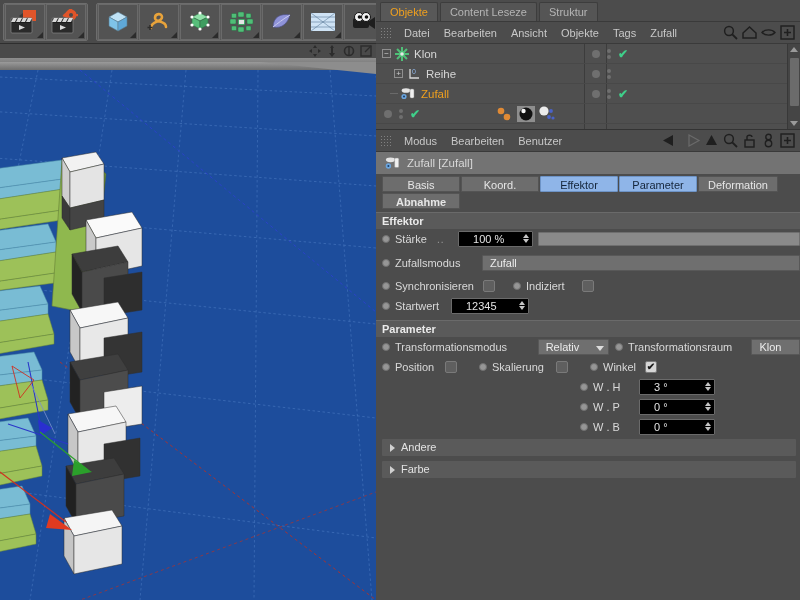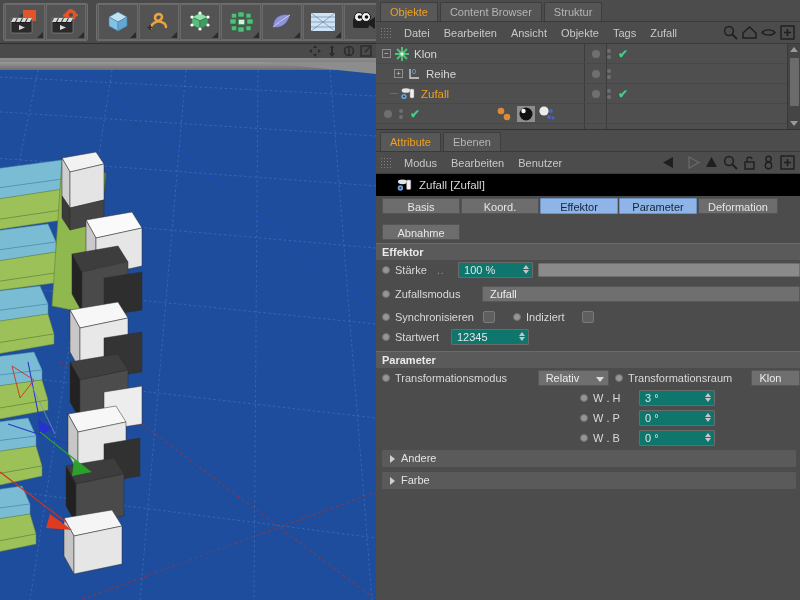--- a/index.html
+++ b/index.html
@@ -487,7 +487,7 @@
 
     <div class="tabstrip">
       <div class="ptab active">Objekte</div>
-      <div class="ptab">Content Browser</div>
+      <div class="ptab">Content Leseze</div>
       <div class="ptab">Struktur</div>
     </div>
 

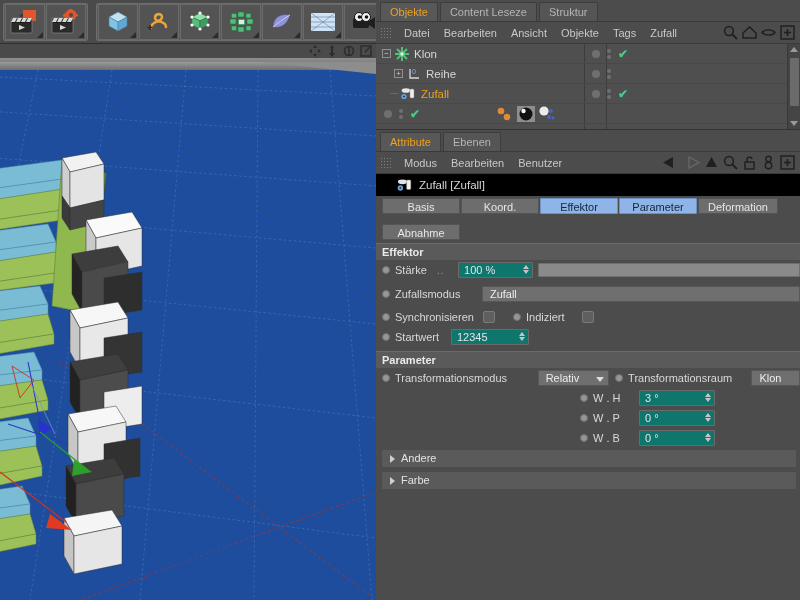--- a/index.html
+++ b/index.html
@@ -622,10 +622,6 @@
       </div>
     </div>
 
-    <div class="tabstrip">
-      <div class="ptab active">Attribute</div>
-      <div class="ptab">Ebenen</div>
-    </div>
 
     <div class="menurow">
       <div class="gripdots"></div>

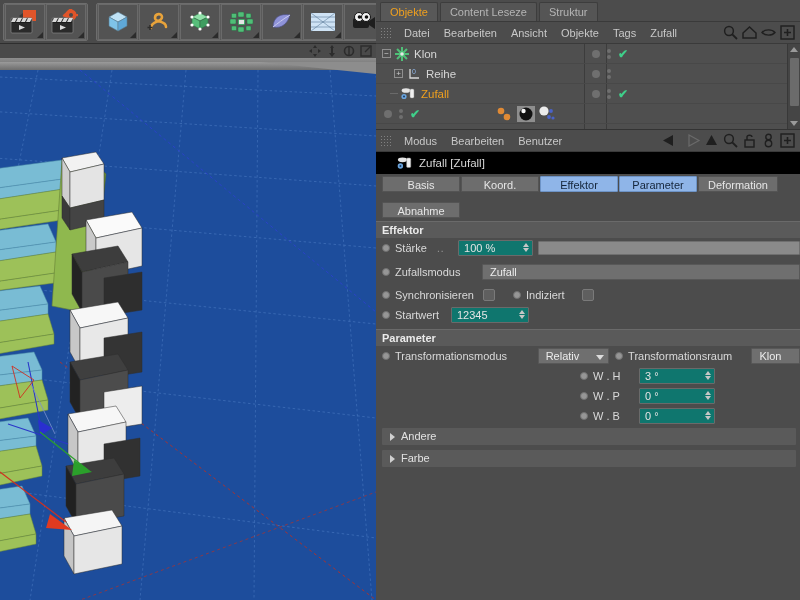--- a/index.html
+++ b/index.html
@@ -138,8 +138,8 @@
   .sbdn{ border-left:4px solid transparent;border-right:4px solid transparent;border-top:5px solid #9a9a9a; margin-bottom:3px;}
   #otthumb{ position:absolute; left:2px; top:14px; width:9px; height:48px; background:#6b6b6b; border-radius:1px;}
   .objhead{
-    height:22px; display:flex; align-items:center; gap:6px; padding-left:21px;
-    background:#000000;
+    height:22px; display:flex; align-items:center; gap:6px; padding-left:9px;
+    background:#737373;
   }
   .objhead .t{ font-size:11.5px; color:#d8d8d8;}
   .tabrow{ padding:2px 4px 0 6px; background:#4c4c4c;}

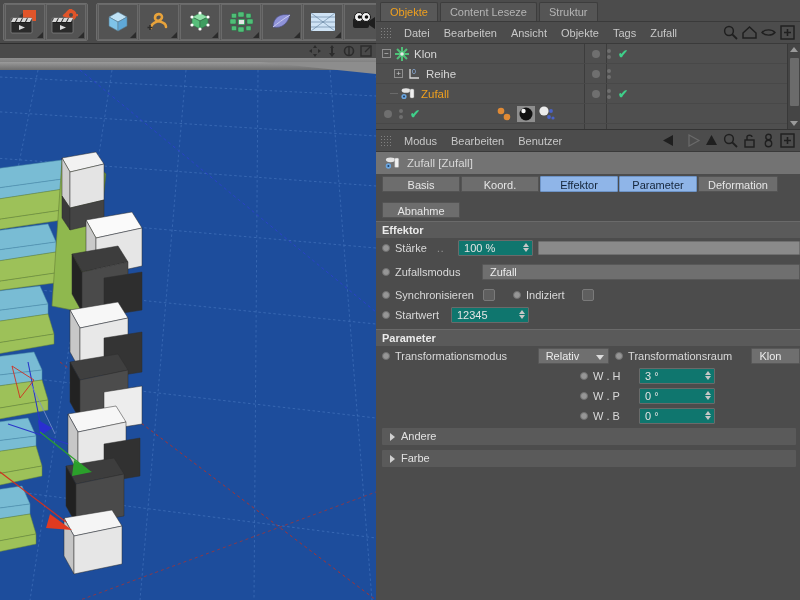--- a/index.html
+++ b/index.html
@@ -674,7 +674,7 @@
         <div class="atab on" style="width:78px">Parameter</div>
         <div class="atab" style="width:80px">Deformation</div>
       </div>
-      <div class="tline" style="margin-top:10px;">
+      <div class="tline" style="margin-top:1px;font-weight:bold;">
         <div class="atab" style="width:78px">Abnahme</div>
       </div>
     </div>

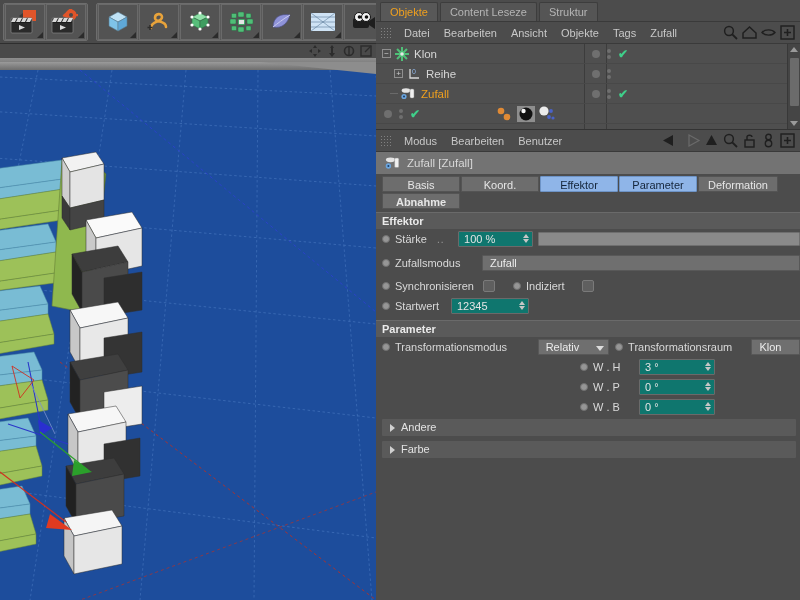--- a/index.html
+++ b/index.html
@@ -176,8 +176,8 @@
   .lbl{ color:#d9d9d9; font-size:11px; white-space:nowrap;}
   .numfield{
     position:relative;
-    height:16px; background:#0f766e; border:1px solid #6a6a6a;
-    color:#e4e4e4; font-size:11px; line-height:15px; padding-left:5px;
+    height:16px; background:#000000; border:1px solid #6a6a6a;
+    color:#e4e4e4; font-size:11px; line-height:15px; padding-left:14px;
     border-radius:1px; cursor:text;
   }
   .spin{ position:absolute; right:3px; top:2px; display:flex; flex-direction:column; gap:1px;}

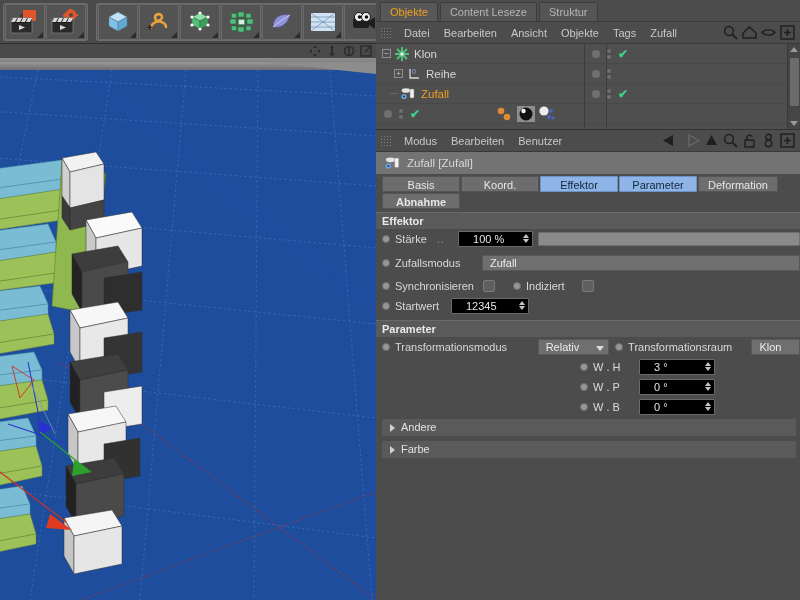--- a/index.html
+++ b/index.html
@@ -745,6 +745,19 @@
       </div>
     </div>
 
+    <div class="prow">
+      <span class="bullet"></span>
+      <span class="lbl" style="width:50px">Position</span>
+      <span class="cbox"></span>
+      <span style="width:22px"></span>
+      <span class="bullet"></span>
+      <span class="lbl" style="width:64px">Skalierung</span>
+      <span class="cbox"></span>
+      <span style="width:22px"></span>
+      <span class="bullet"></span>
+      <span class="lbl" style="width:42px">Winkel</span>
+      <span class="cbox on"></span>
+    </div>
 
     <div class="prow">
       <span style="width:198px"></span>

